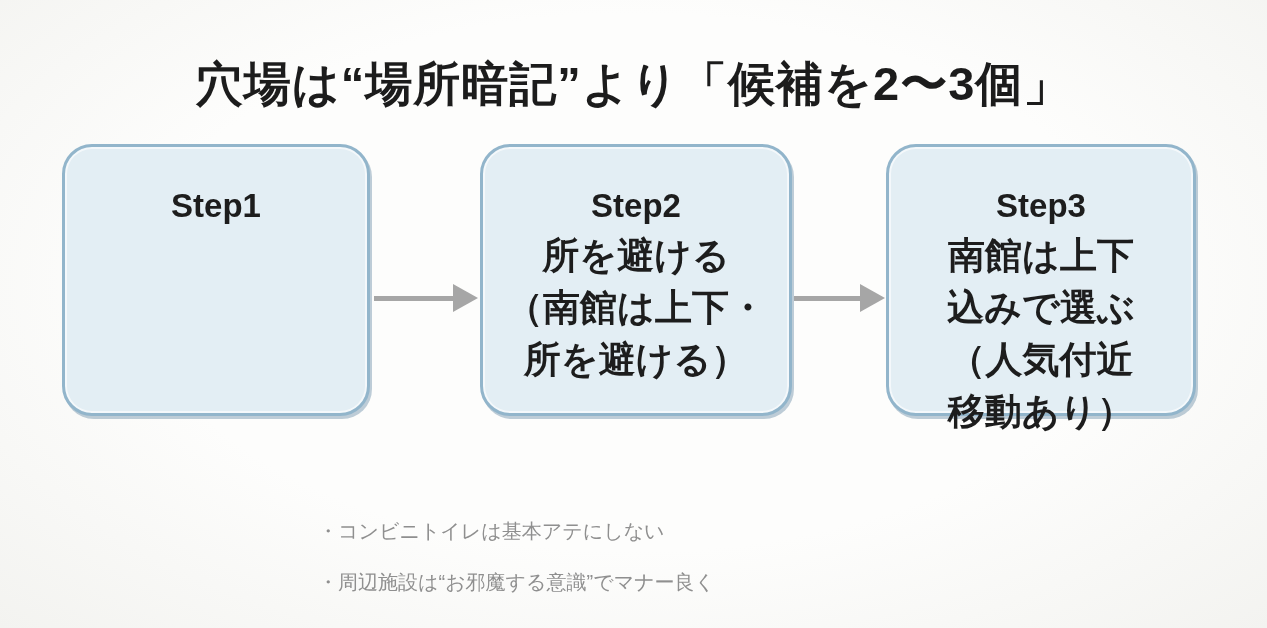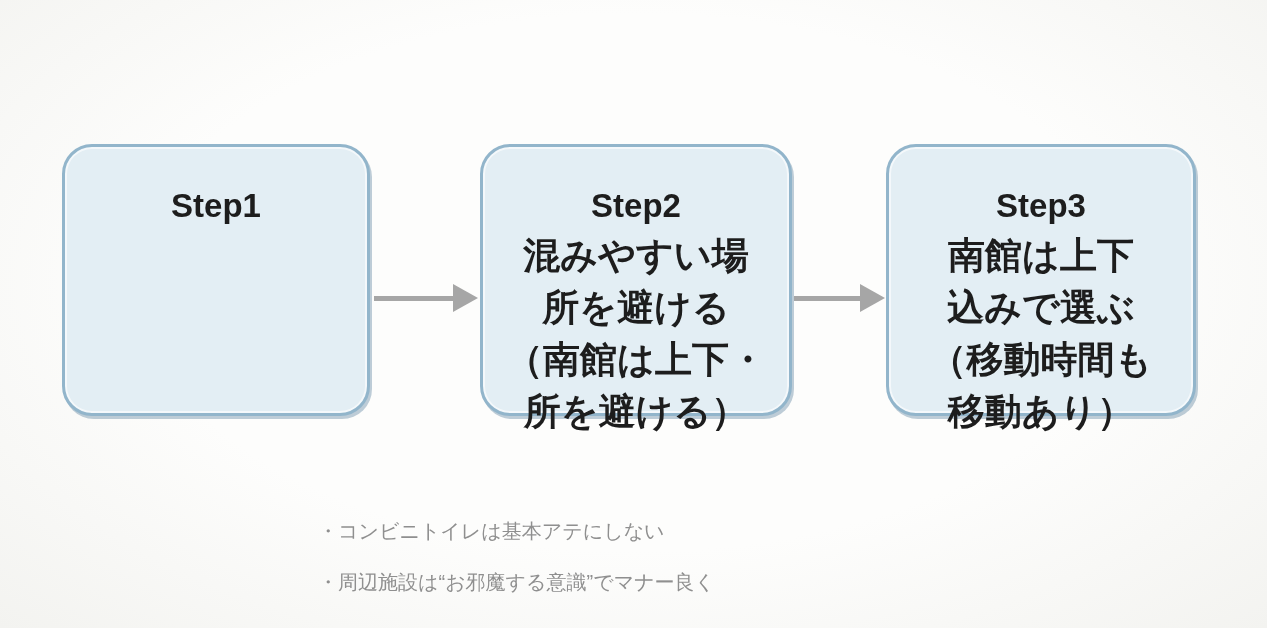--- a/index.html
+++ b/index.html
@@ -91,6 +91,7 @@
 
 <div class="canvas">
 
+  <h1 class="title">穴場は“場所暗記”より「候補を2〜3個」</h1>
 
   <div class="step-box step-box-1 gap">
     <div class="step-label">Step1</div>

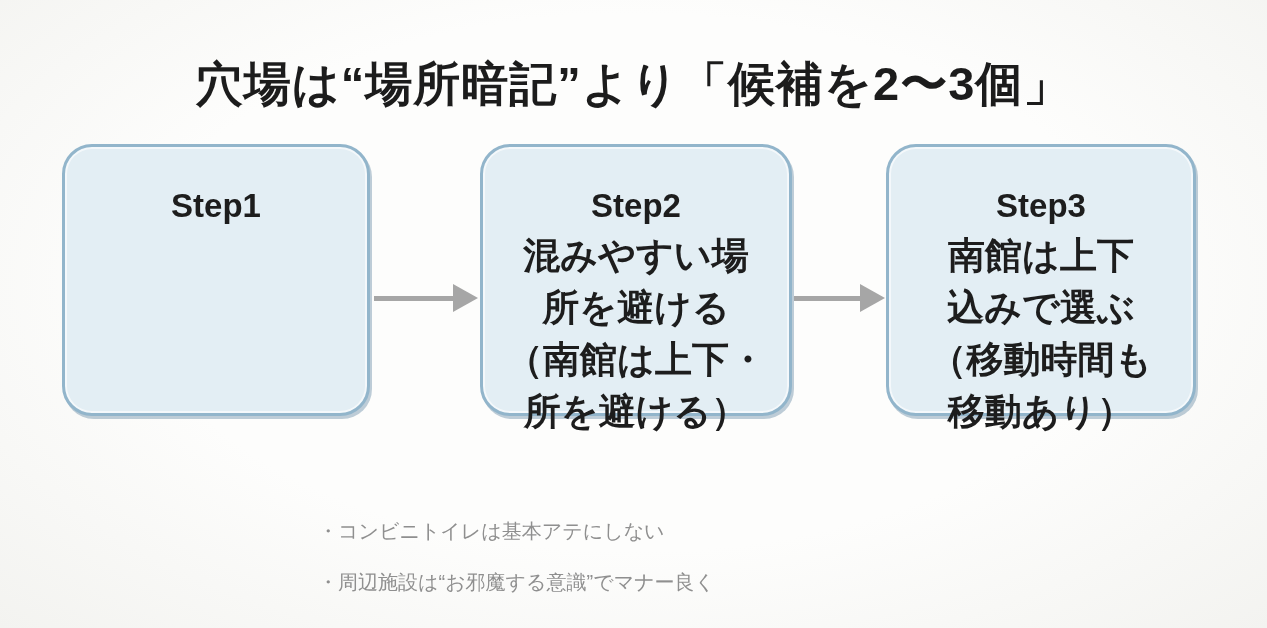--- a/index.html
+++ b/index.html
@@ -105,7 +105,6 @@
   <div class="step-box step-box-2">
     <div class="step-label">Step2</div>
     <div class="step-body">
-        <div class="body-line">混みやすい場</div>
         <div class="body-line">所を避ける</div>
         <div class="body-line">（南館は上下・</div>
         <div class="body-line">所を避ける）</div>

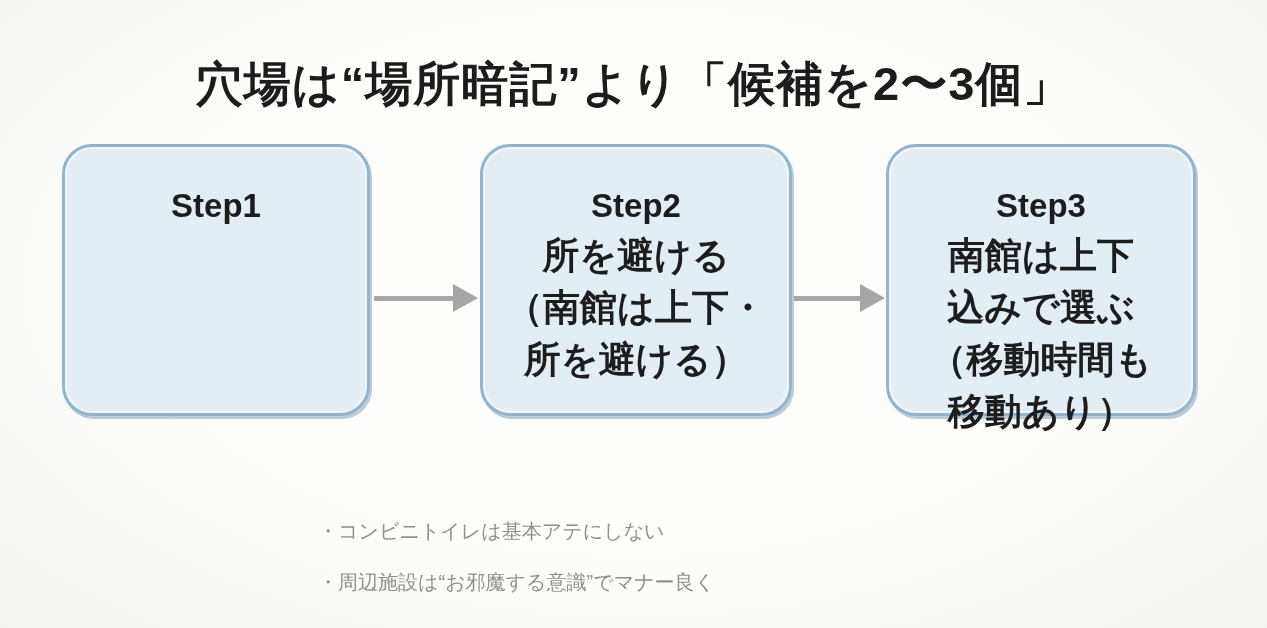--- a/index.html
+++ b/index.html
@@ -121,7 +121,7 @@
     <div class="step-body">
         <div class="body-line">南館は上下</div>
         <div class="body-line">込みで選ぶ</div>
-        <div class="body-line">（移動時間も</div>
+        <div class="body-line">（人気付近</div>
         <div class="body-line">移動あり）</div>
       </div>
   </div>

